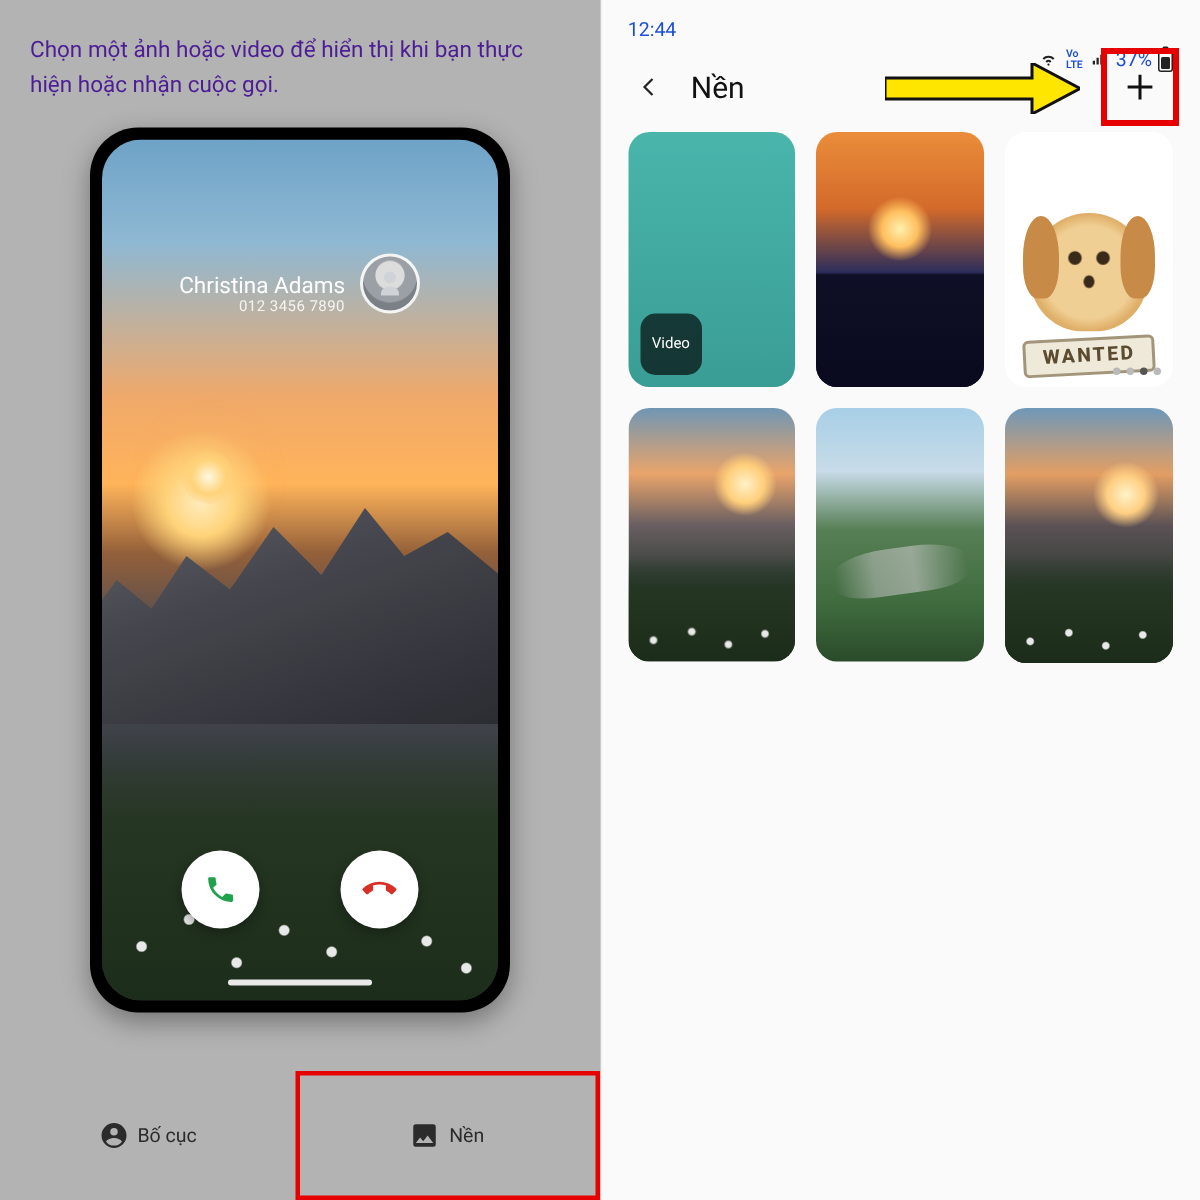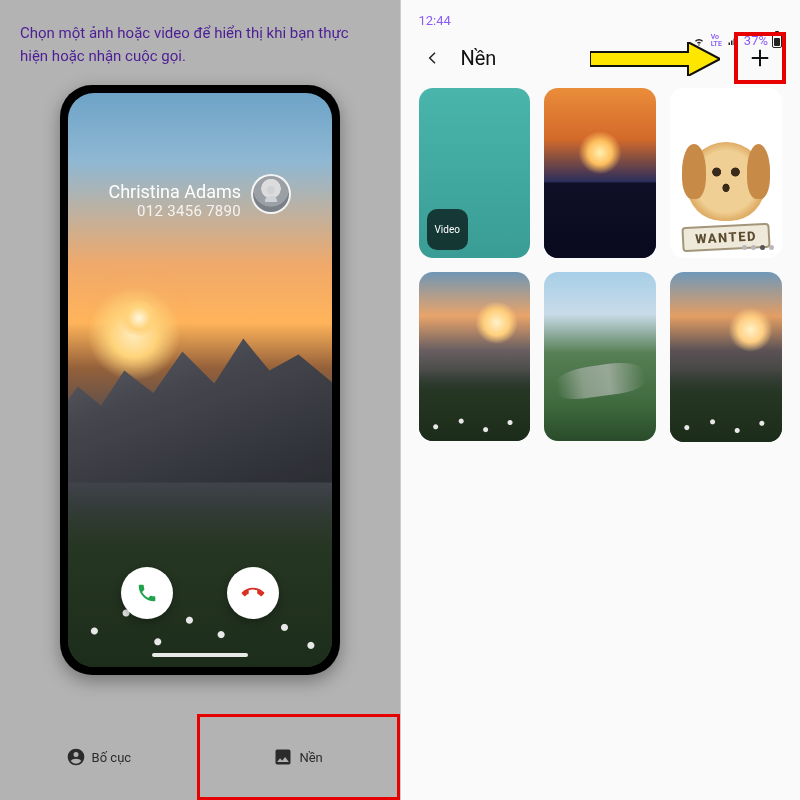--- a/index.html
+++ b/index.html
@@ -69,7 +69,7 @@
   .highlight-box { border:3px solid #e60000; }
 
   
-  .statusbar { height:30px; display:flex; align-items:center; justify-content:space-between; font-size:13px; color:#8b5cf6; padding-top:10px; }
+  .statusbar { height:30px; display:flex; align-items:center; justify-content:space-between; font-size:13px; color:#1d4ed8; padding-top:10px; }
   .status-right { display:flex; align-items:center; gap:4px;margin-top:41px; }
   .status-right svg { height:12px; fill:#222; }
   .vol-lte { font-size:7px; line-height:7px; font-weight:600; text-align:left; }

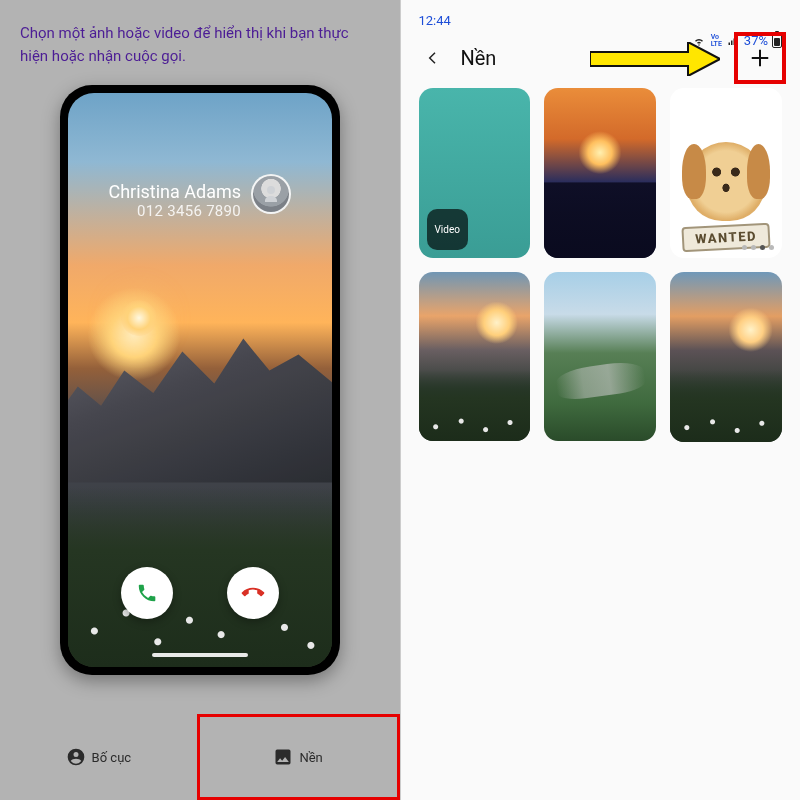--- a/index.html
+++ b/index.html
@@ -70,7 +70,7 @@
 
   
   .statusbar { height:30px; display:flex; align-items:center; justify-content:space-between; font-size:13px; color:#1d4ed8; padding-top:10px; }
-  .status-right { display:flex; align-items:center; gap:4px;margin-top:41px; }
+  .status-right { display:flex; align-items:flex-start; gap:4px;margin-top:41px; }
   .status-right svg { height:12px; fill:#222; }
   .vol-lte { font-size:7px; line-height:7px; font-weight:600; text-align:left; }
   .batt { width:10px; height:15px; border:1.2px solid #222; border-radius:2px; position:relative; display:inline-block; }

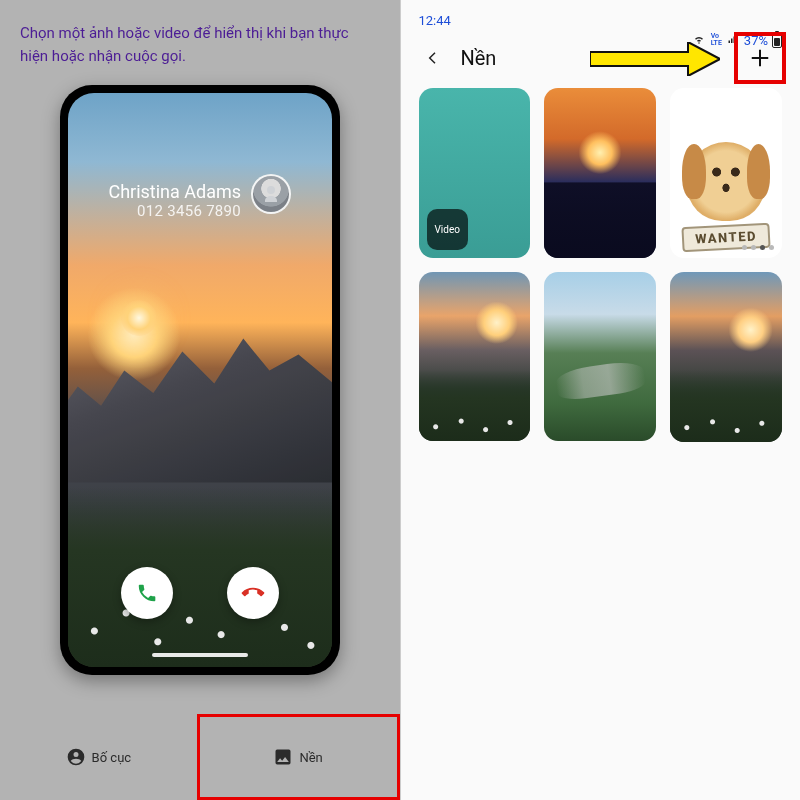--- a/index.html
+++ b/index.html
@@ -48,7 +48,7 @@
 
   .caller { position:absolute; top:75px; left:0; right:0; display:flex; align-items:center; justify-content:center; gap:10px; color:#fff; }
   .caller-text { text-align:right; }
-  .caller-name { font-size:18px; font-weight:400;margin-top:13px; }
+  .caller-name { font-size:15px; font-weight:400;margin-top:13px; }
   .caller-num  { font-size:15px; opacity:.85; letter-spacing:.3px; }
   .avatar { width:40px; height:40px; border-radius:50%; border:2px solid rgba(255,255,255,.9);
             background: radial-gradient(circle at 50% 35%, #dcdcdc 32%, #9aa0a6 34%, #9aa0a6 60%, #7b8087 62%);

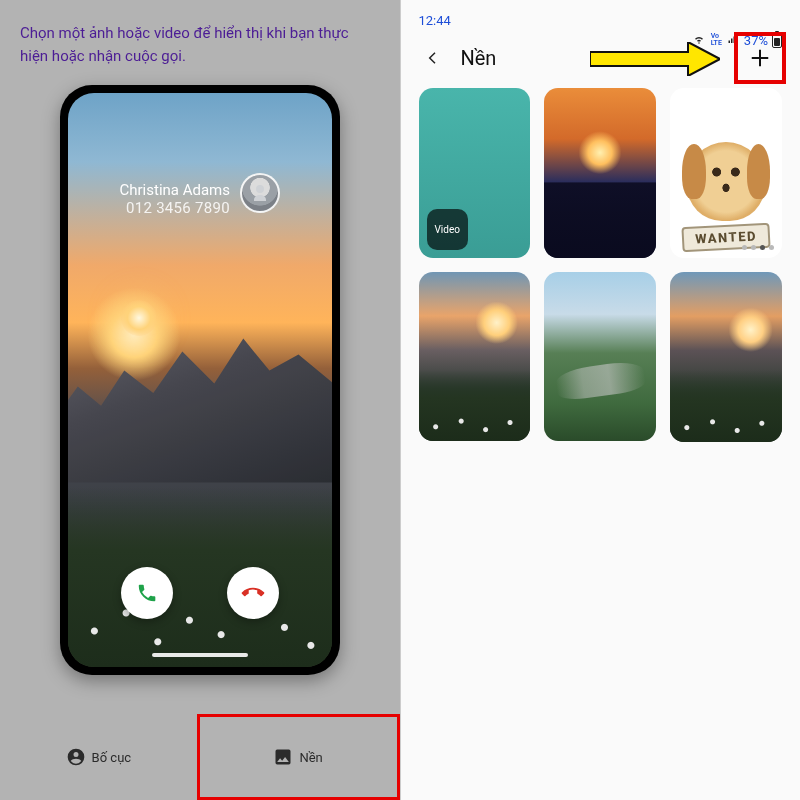--- a/index.html
+++ b/index.html
@@ -49,7 +49,7 @@
   .caller { position:absolute; top:75px; left:0; right:0; display:flex; align-items:center; justify-content:center; gap:10px; color:#fff; }
   .caller-text { text-align:right; }
   .caller-name { font-size:15px; font-weight:400;margin-top:13px; }
-  .caller-num  { font-size:15px; opacity:.85; letter-spacing:.3px; }
+  .caller-num  { font-size:10px; opacity:.85; letter-spacing:.3px; }
   .avatar { width:40px; height:40px; border-radius:50%; border:2px solid rgba(255,255,255,.9);
             background: radial-gradient(circle at 50% 35%, #dcdcdc 32%, #9aa0a6 34%, #9aa0a6 60%, #7b8087 62%);
             display:flex; align-items:center; justify-content:center; }

